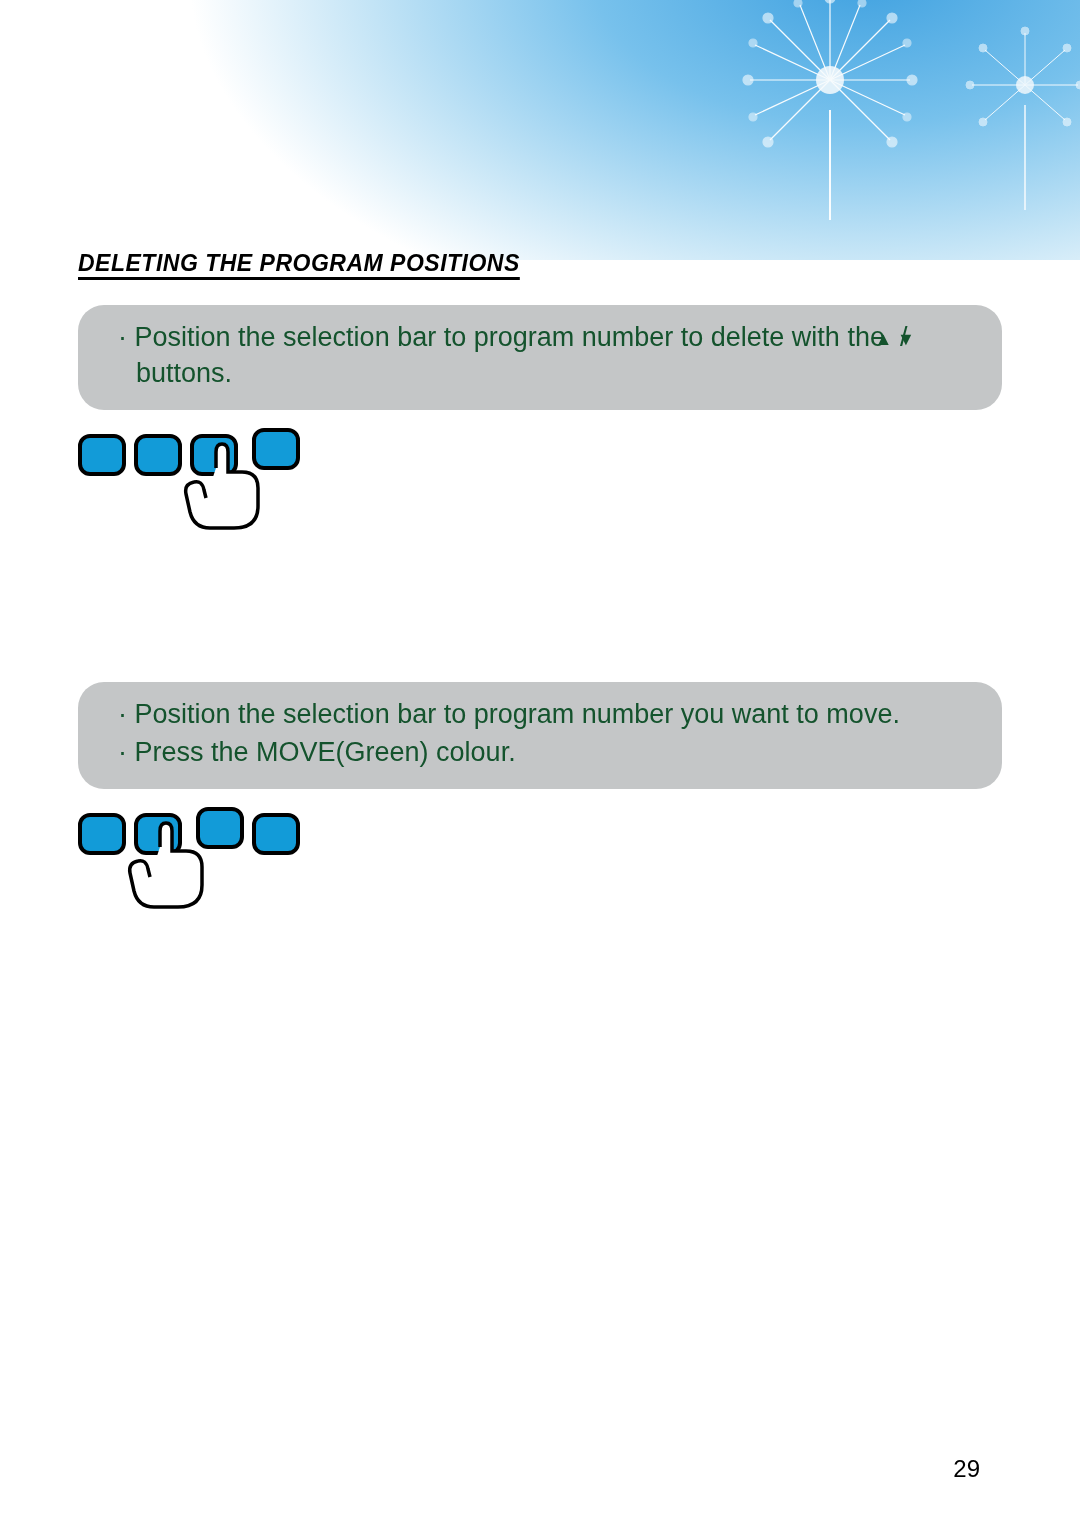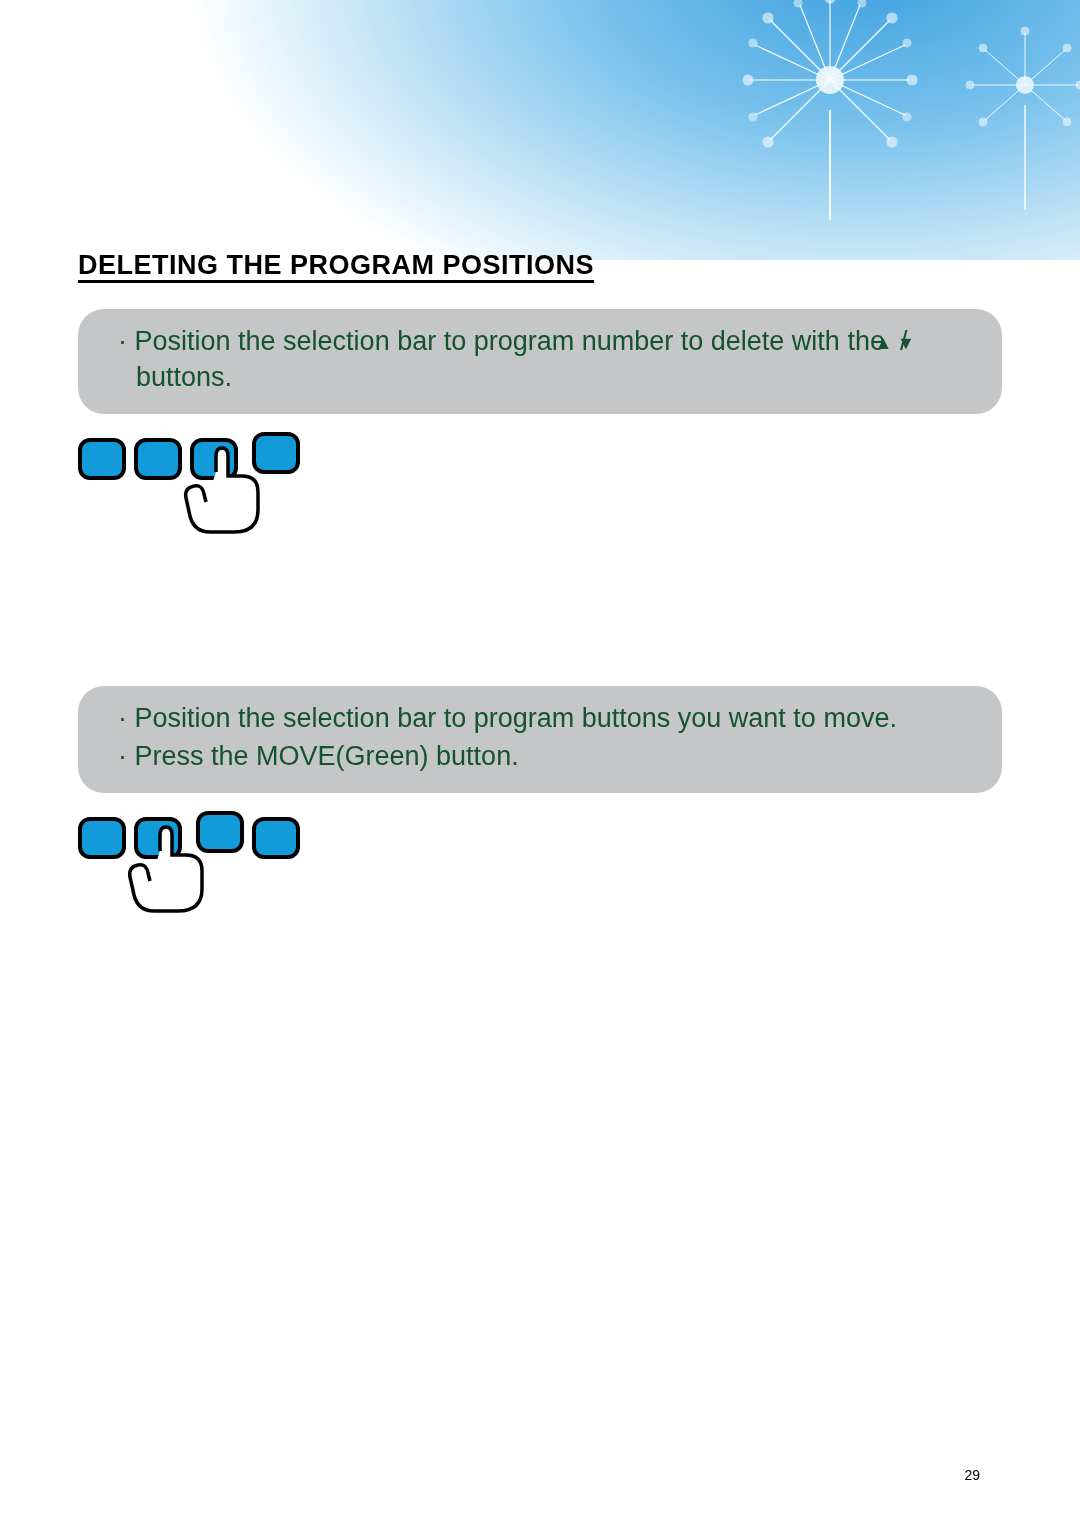--- a/index.html
+++ b/index.html
@@ -28,7 +28,7 @@
     padding: 250px 78px 0 78px;
   }
   h2 {
-    font-size: 27px;
+    font-size: 23px;
     font-weight: bold;
     letter-spacing: 0.5px;
     text-decoration: underline;
@@ -36,6 +36,7 @@
     text-decoration-thickness: 3px;
     margin-bottom: 28px;
     color: #000;
+    font-style: italic;
   }
   .box {
     background: #c4c6c7;

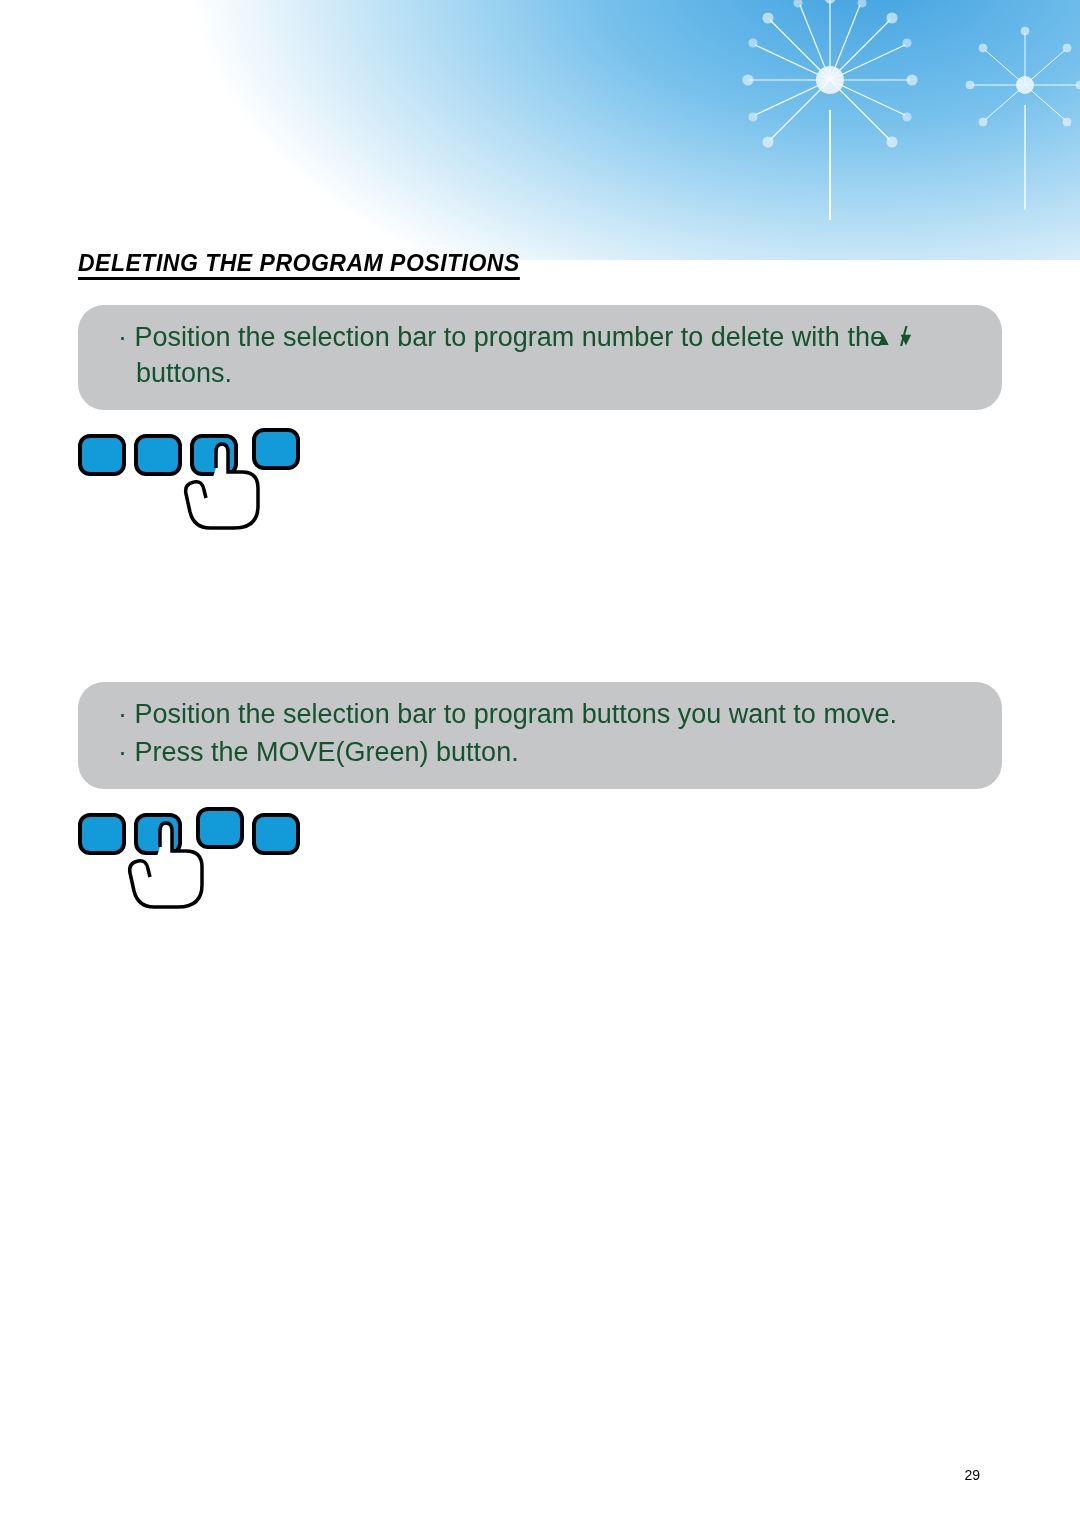--- a/index.html
+++ b/index.html
@@ -160,7 +160,7 @@
 
   <div class="box">
     <div class="line">
-      <span>· Position the selection bar to program buttons you want to move.</span>
+      <span>· Position the selection bar to program number you want to move.</span>
     </div>
     <div class="line">
       <span>· Press the MOVE(Green) button.</span>

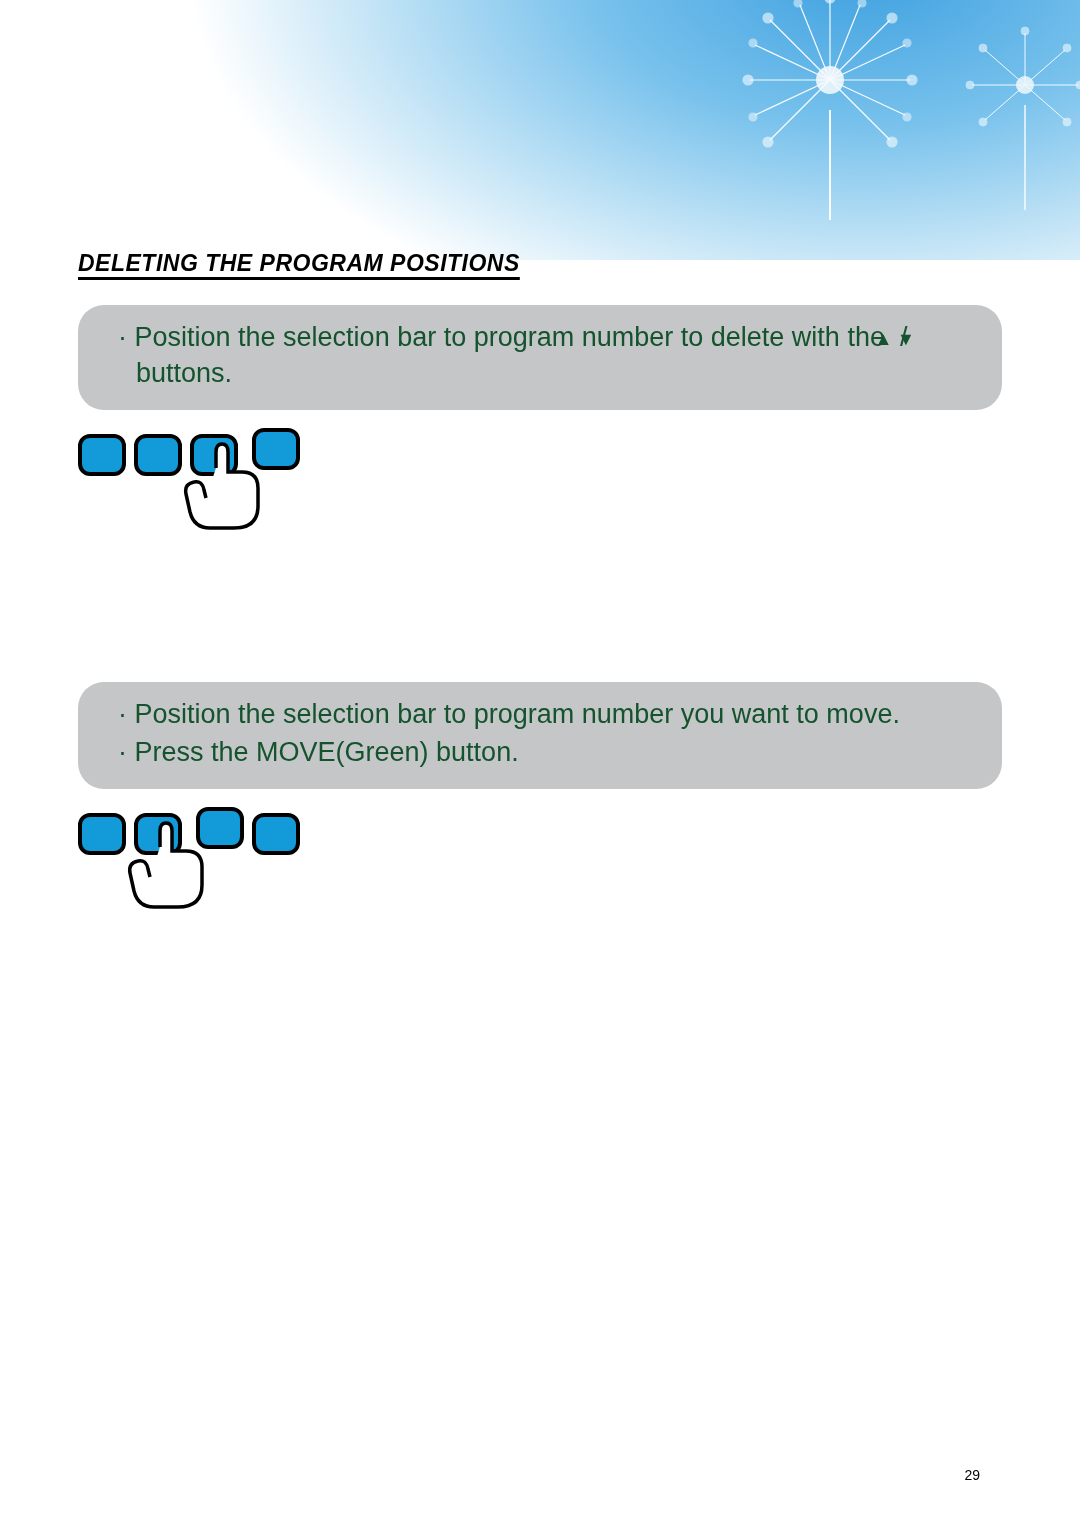--- a/index.html
+++ b/index.html
@@ -163,7 +163,7 @@
       <span>· Position the selection bar to program number you want to move.</span>
     </div>
     <div class="line">
-      <span>· Press the MOVE(Green) button.</span>
+      <span>· Press the MOVE(Green) colour.</span>
     </div>
   </div>
   <div class="buttons-illust" style="margin-bottom:40px;">

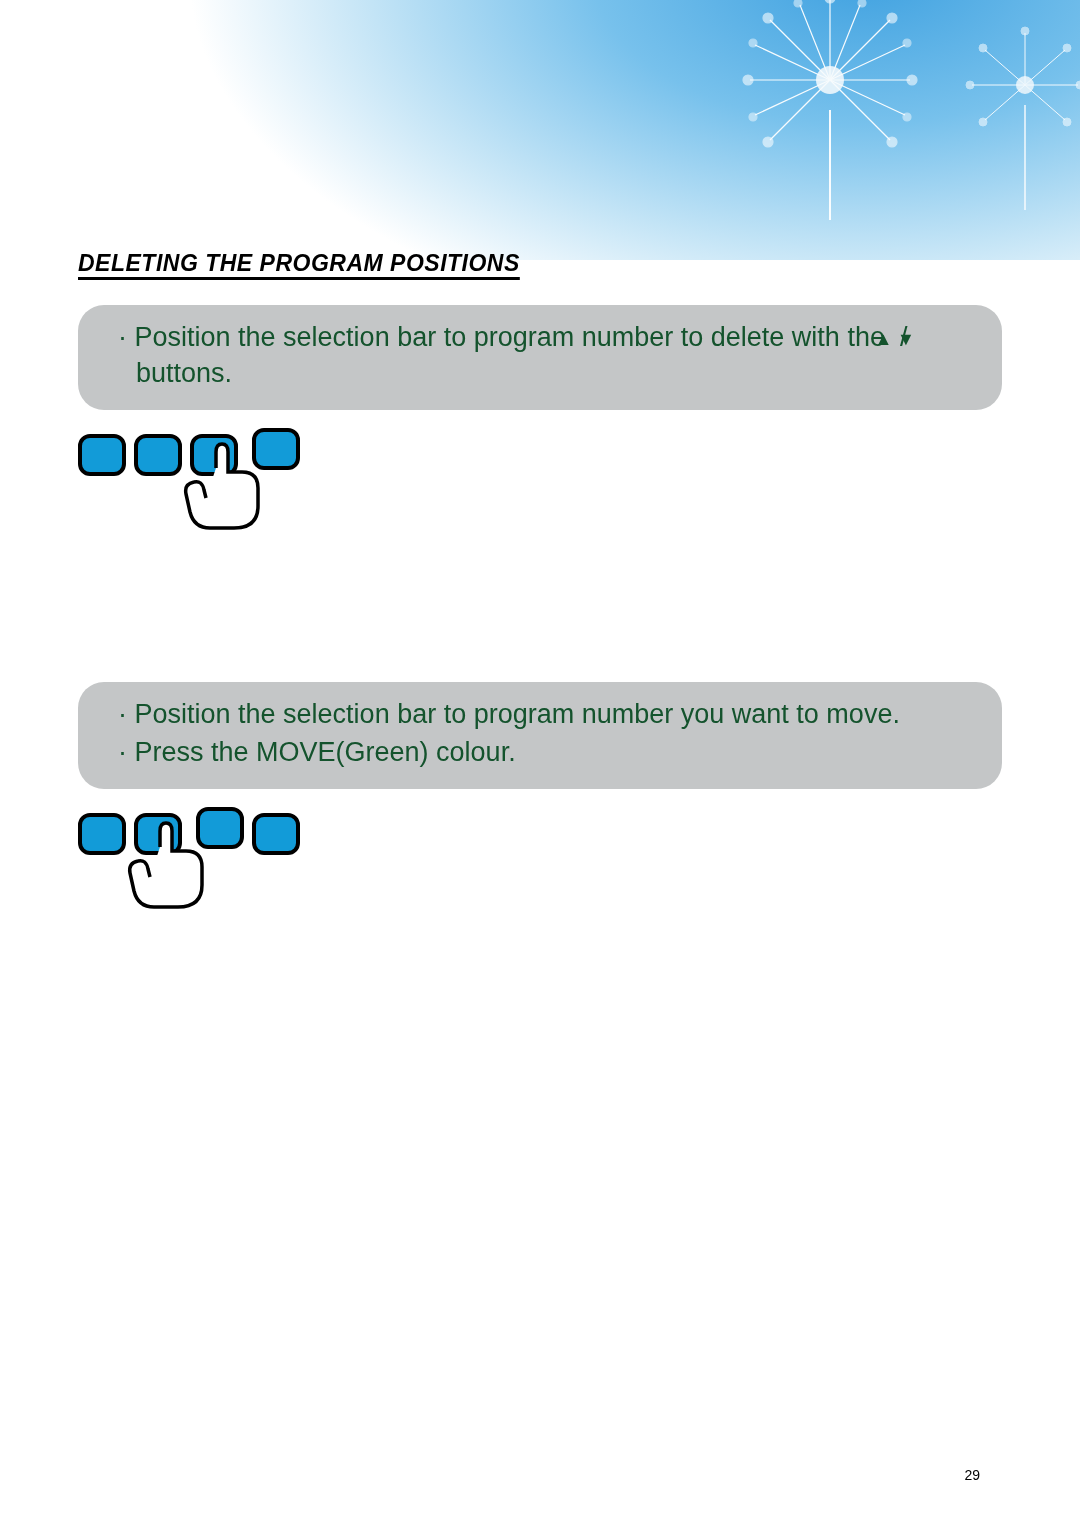--- a/index.html
+++ b/index.html
@@ -64,7 +64,7 @@
     position: absolute;
     bottom: 36px;
     right: 100px;
-    font-size: 14px;
+    font-size: 24px;
     color: #000;
   }
 </style>

